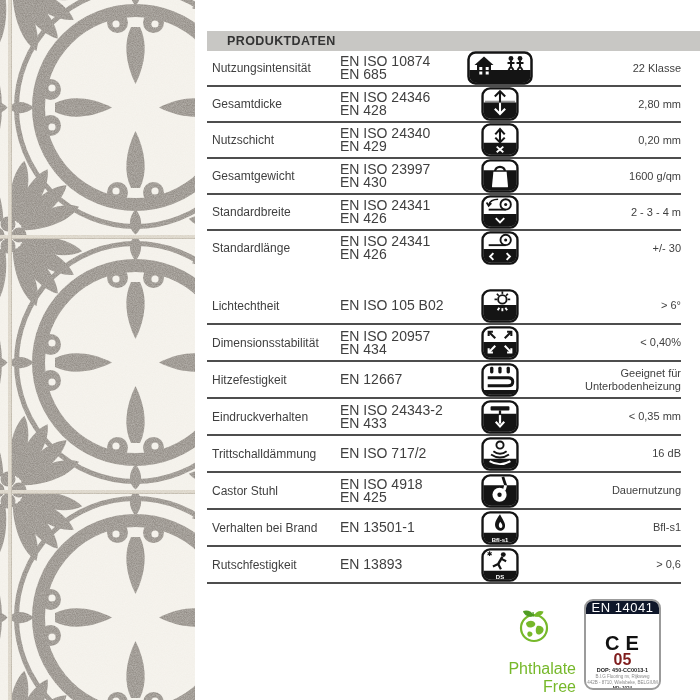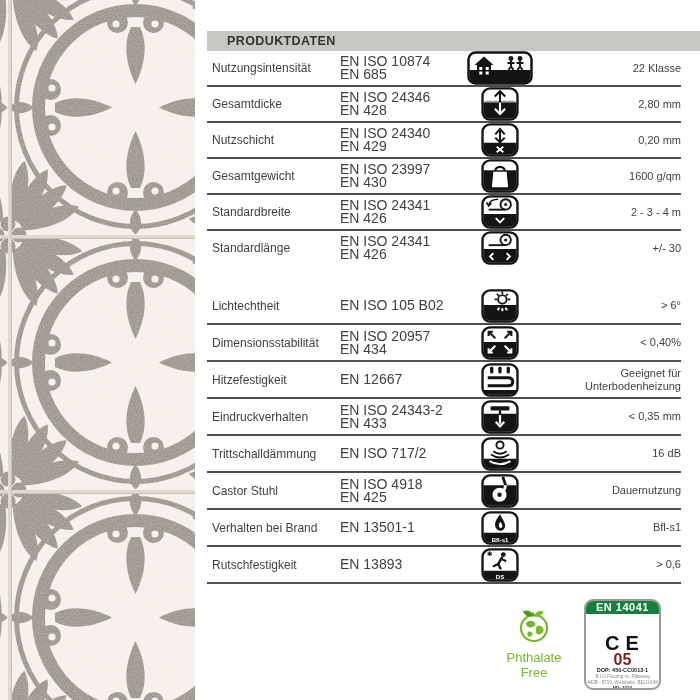--- a/index.html
+++ b/index.html
@@ -44,7 +44,7 @@
     border:2px solid #9b9b9b;border-radius:9px;background:#fff;overflow:hidden;
     text-align:center;box-sizing:border-box;
   }
-  .ce-band{background:#15803d;color:#fff;font-size:11px;font-weight:bold;
+  .ce-band{background:#0f172a;color:#fff;font-size:13px;font-weight:normal;
     height:13px;line-height:13px;letter-spacing:.5px;}
   .ce-mark{font-size:20px;font-weight:bold;letter-spacing:6px;line-height:22px;
     margin-top:18px;text-indent:5px;color:#111;}

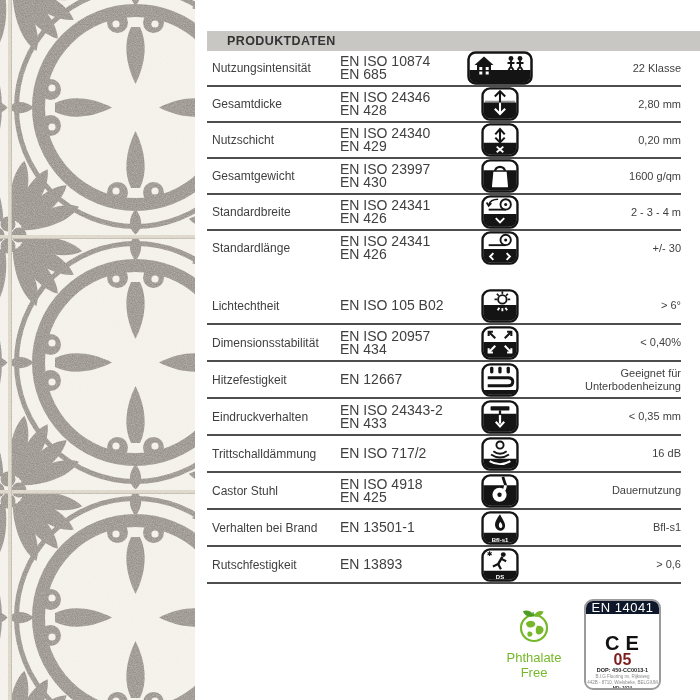--- a/index.html
+++ b/index.html
@@ -38,7 +38,7 @@
   }
   
   .phthalate{position:absolute;left:492px;top:608px;width:84px;text-align:center;}
-  .phthalate .glabel{font-size:13px;color:#76b82a;margin-top:2px;}
+  .phthalate .glabel{font-size:16px;color:#76b82a;margin-top:12px;text-align:right;}
   .ce-card{
     position:absolute;left:584px;top:599px;width:77px;height:91px;
     border:2px solid #9b9b9b;border-radius:9px;background:#fff;overflow:hidden;

